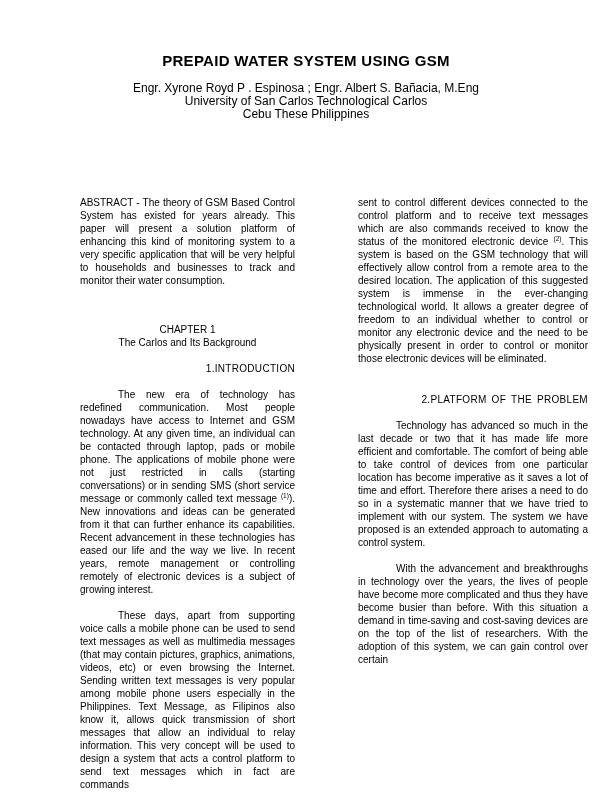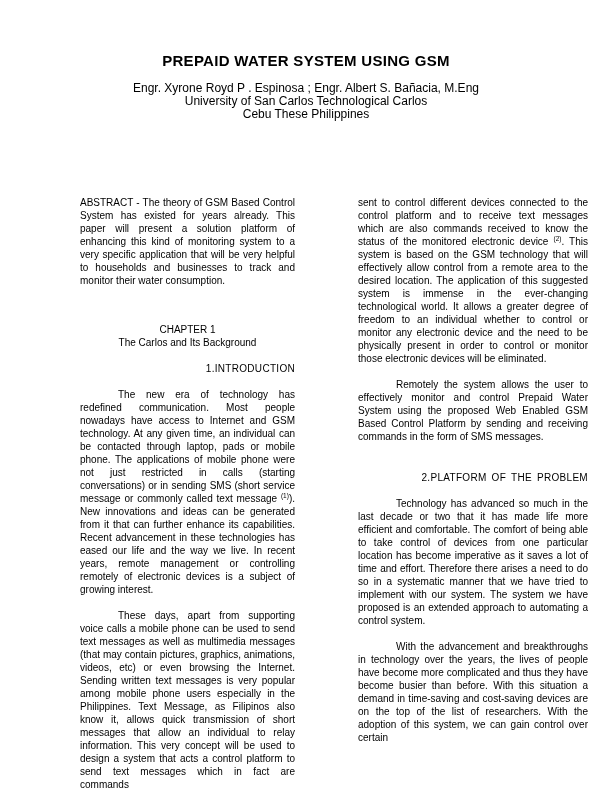--- a/index.html
+++ b/index.html
@@ -104,7 +104,6 @@
       <span>sent to control different devices connected to the control platform and to receive text messages which are also commands received to know the status of the monitored electronic device </span><sup class="ref">(2)</sup><span>. This system is based on the GSM technology that will effectively allow control from a remote area to the desired location. The application of this suggested system is immense in the ever-changing technological world. It allows a greater degree of freedom to an individual whether to control or monitor any electronic device and the need to be physically present in order to control or monitor those electronic devices will be eliminated.</span>
     </p>
 
-    <p class="indent">Remotely the system allows the user to effectively monitor and control Prepaid Water System using the proposed Web Enabled GSM Based Control Platform by sending and receiving commands in the form of SMS messages.</p>
 
     <div class="section-heading big-gap">
       <span class="sec-num">2.</span><span>PLATFORM OF THE PROBLEM</span>

